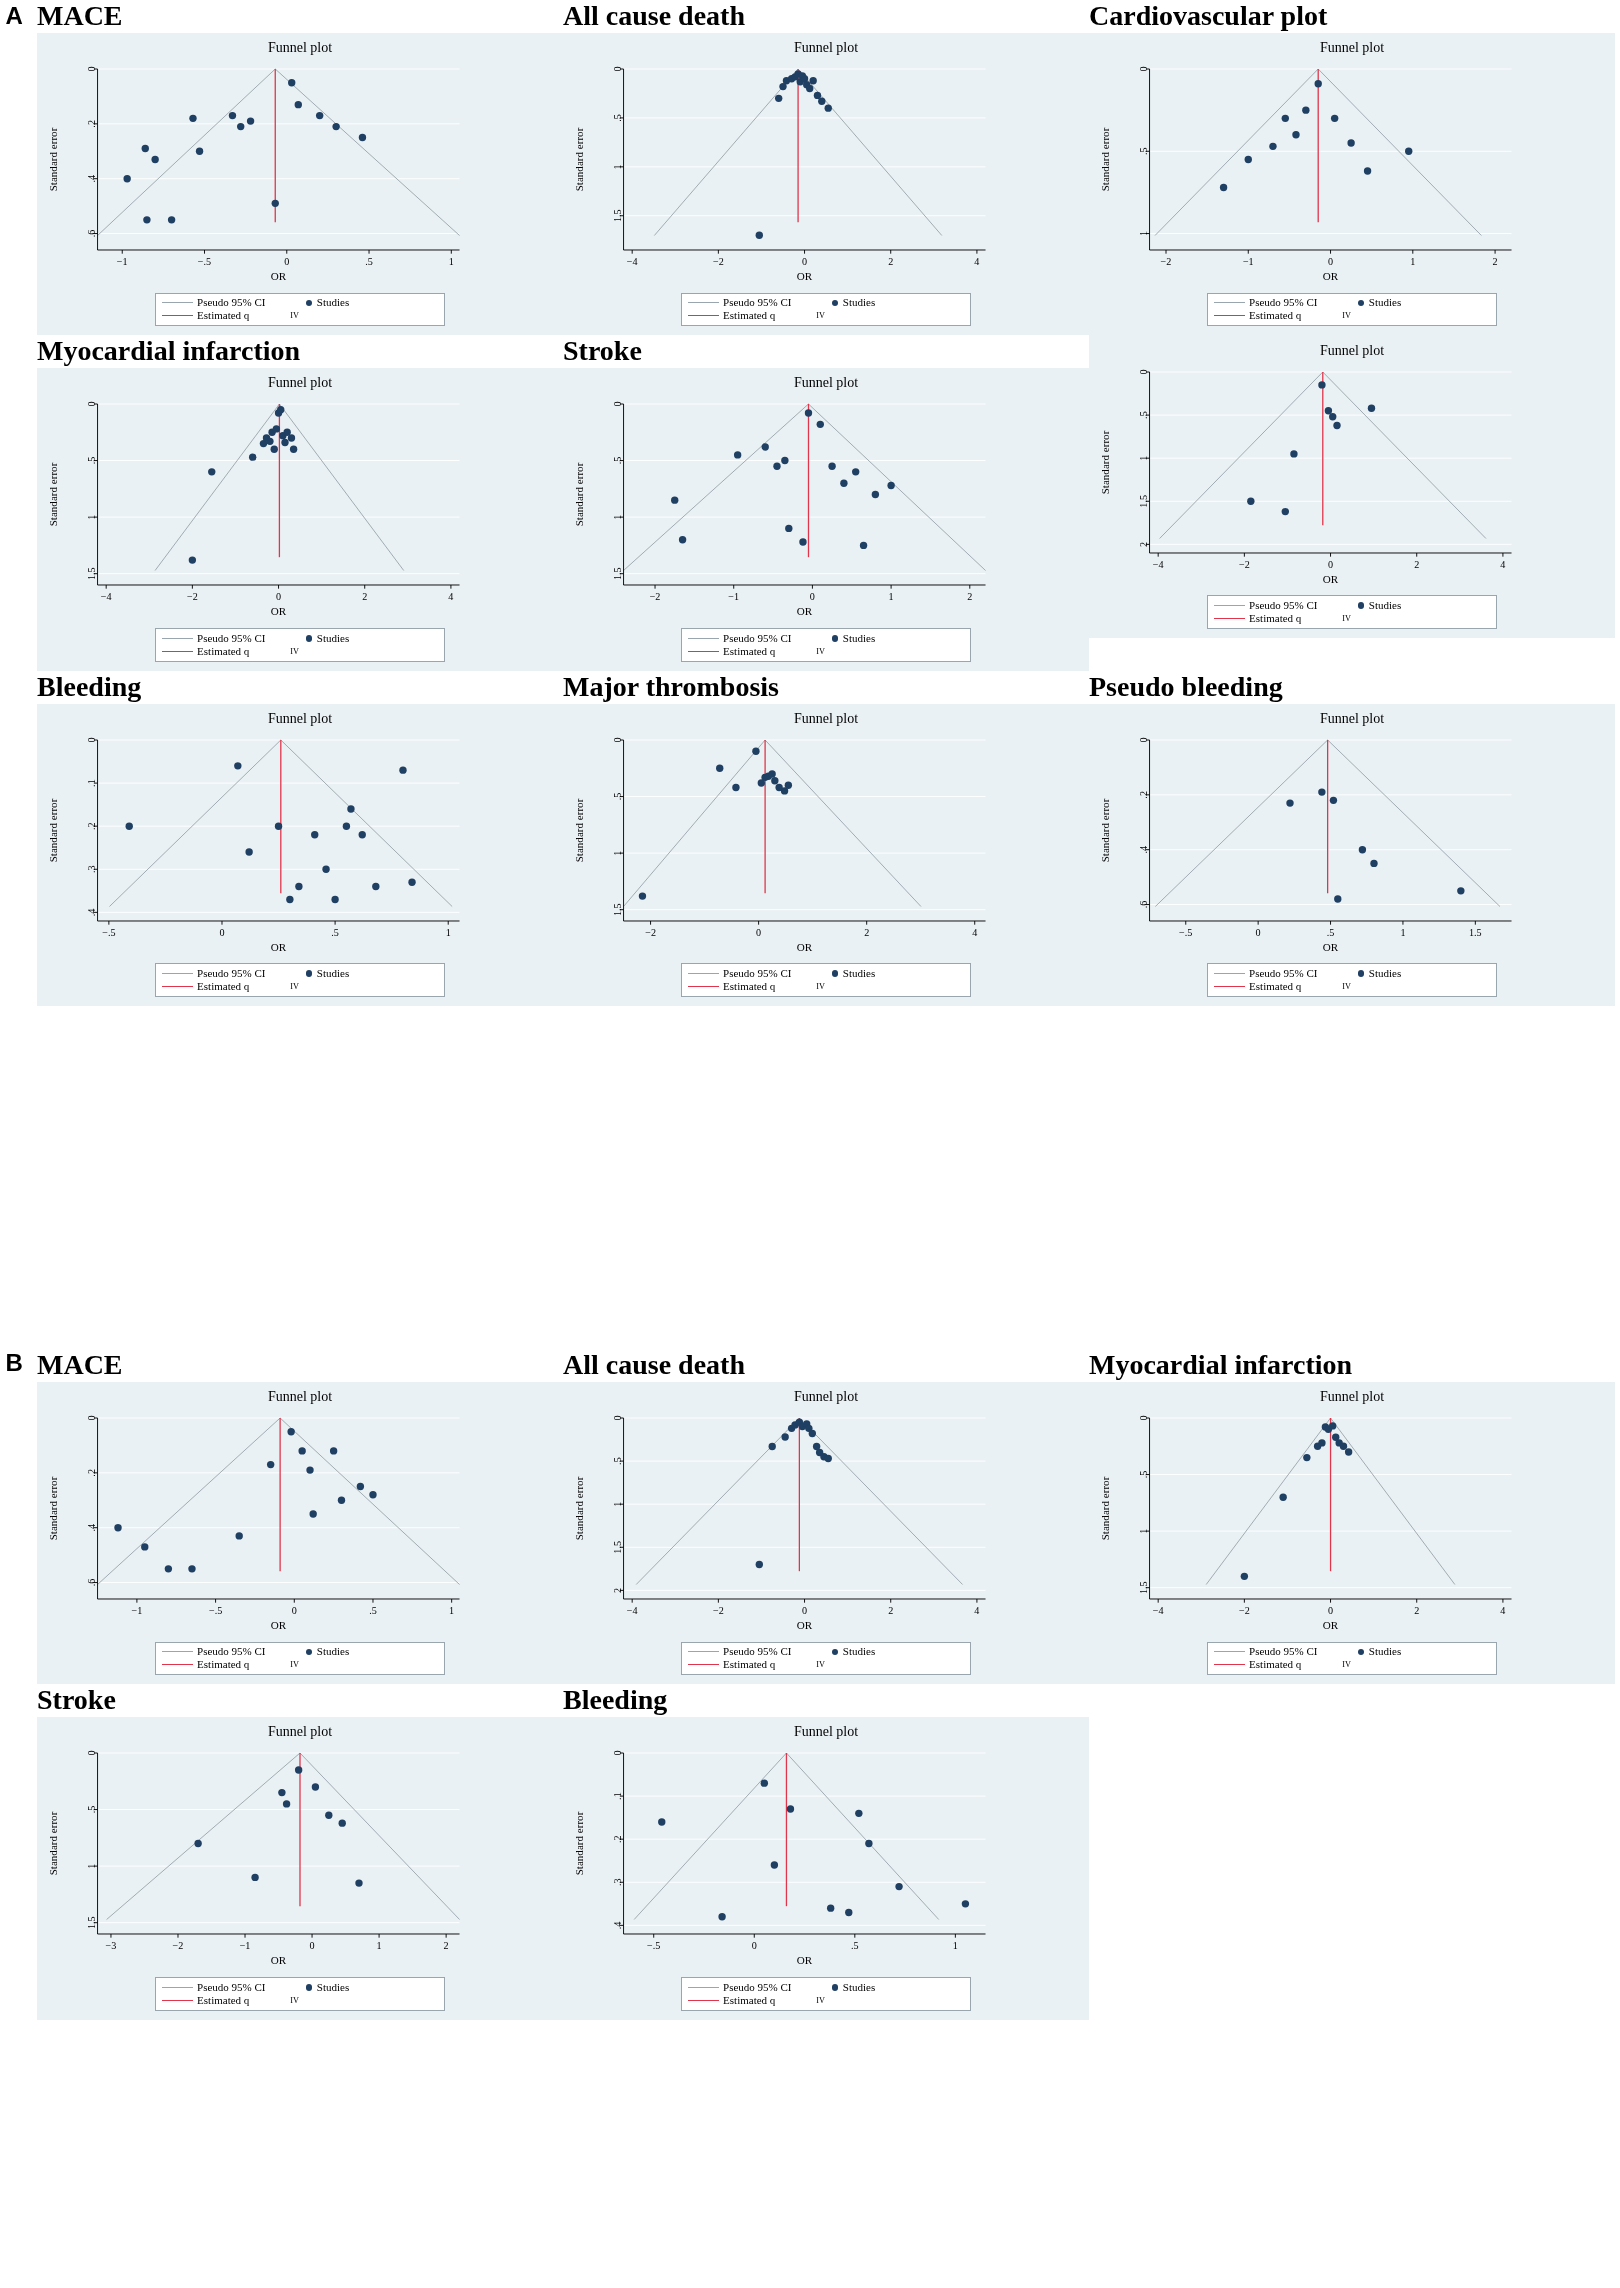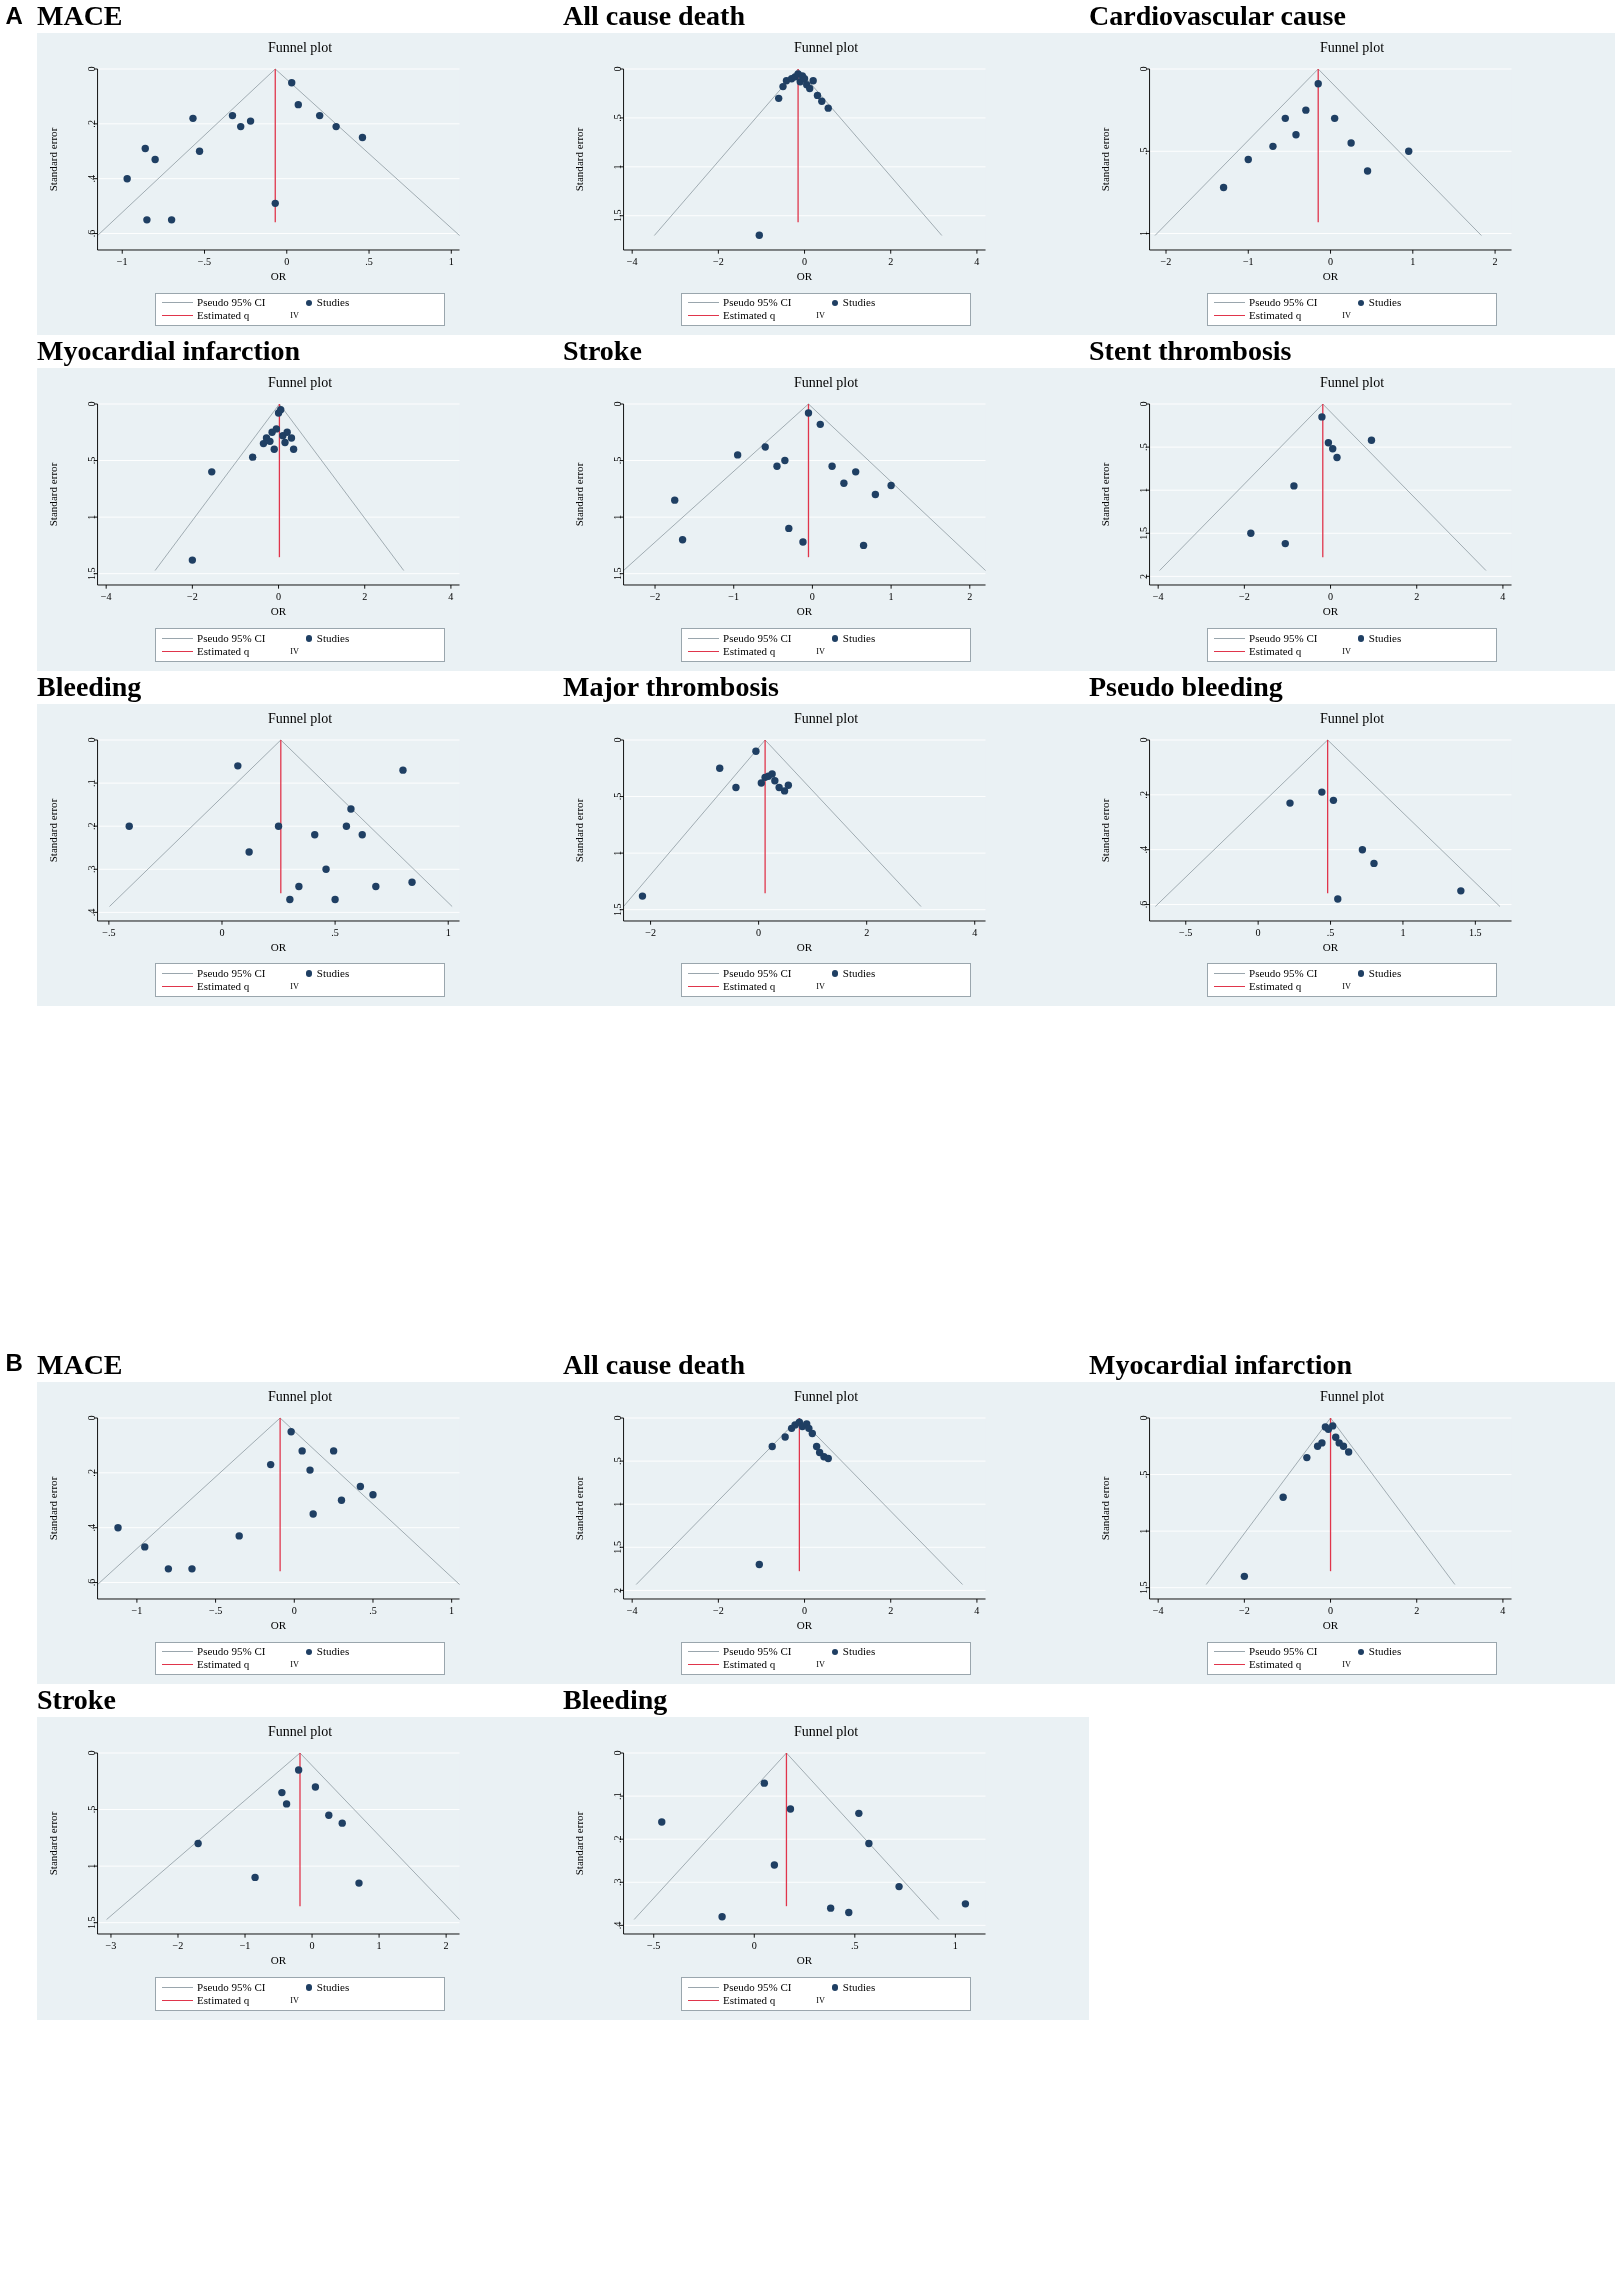--- a/index.html
+++ b/index.html
@@ -178,7 +178,7 @@
           </div>
         </div>
         <div class="cell">
-          <div class="cell-title">Cardiovascular cause</div>
+          <div class="cell-title">Cardiovascular plot</div>
           <div class="plotbox" style="background: rgb(234, 241, 244);">
             <div class="funnel-sub">Funnel plot</div>
             <svg width="434" height="231" viewBox="0 0 470 250">

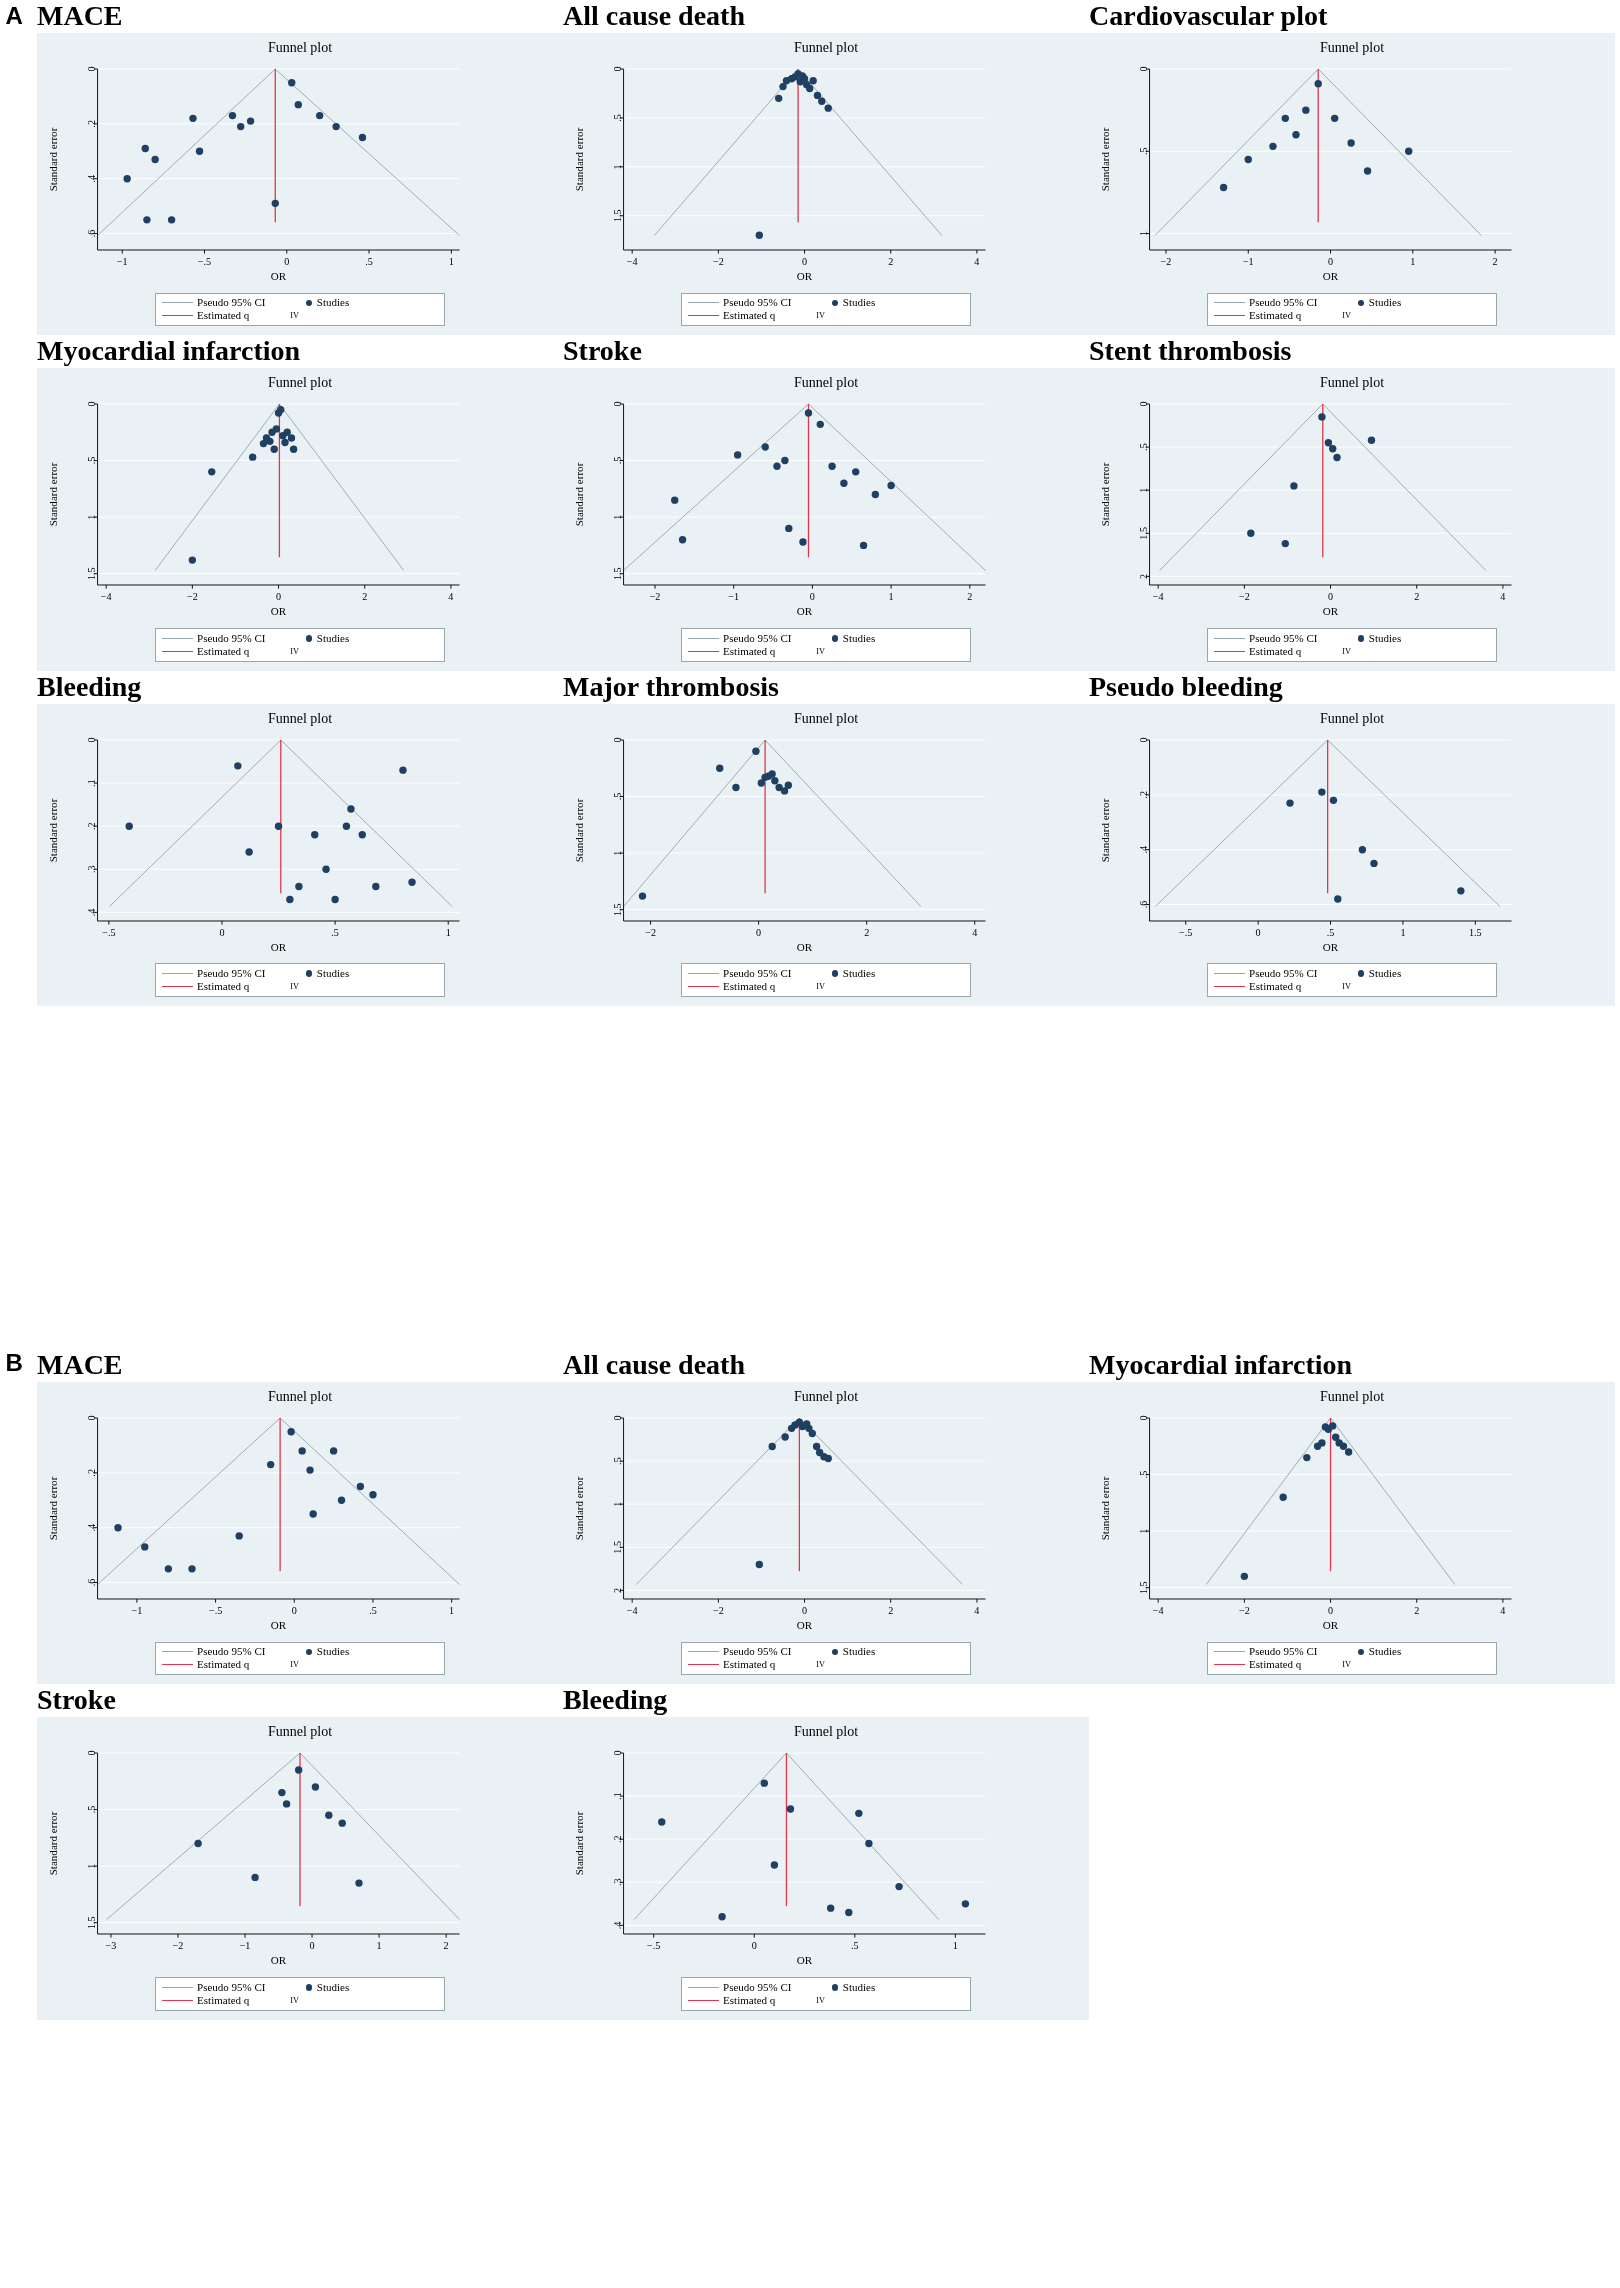--- a/index.html
+++ b/index.html
@@ -391,7 +391,6 @@
           </div>
         </div>
         <div class="cell">
-          <div class="cell-title">Stent thrombosis</div>
           <div class="plotbox" style="background: rgb(234, 241, 244);">
             <div class="funnel-sub">Funnel plot</div>
             <svg width="434" height="231" viewBox="0 0 470 250">

